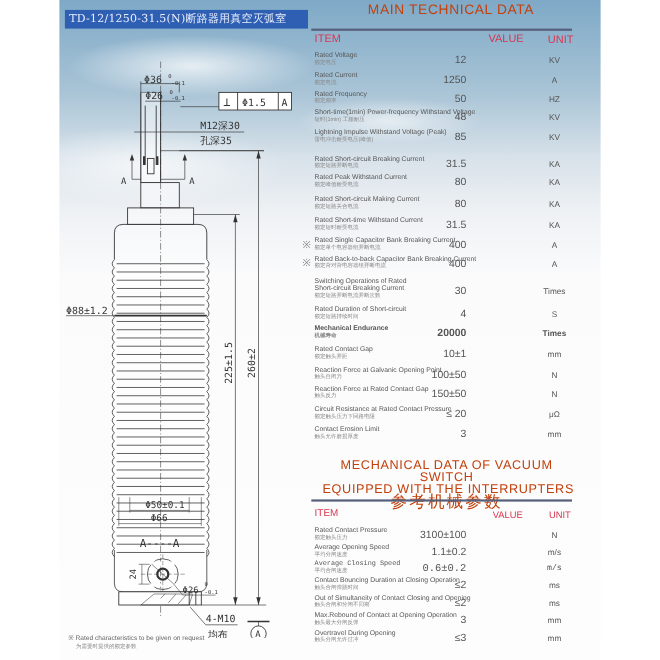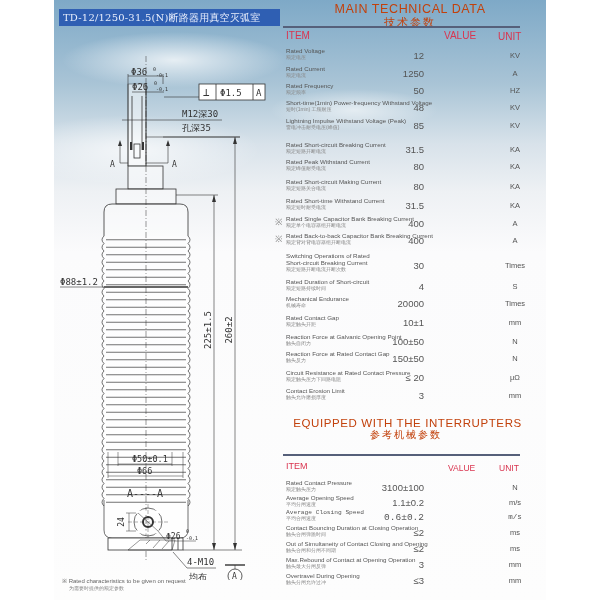--- a/index.html
+++ b/index.html
@@ -215,7 +215,6 @@
 
 <div class="sec-title" style="left:290px;top:3px;width:240px;">
   <div>MAIN TECHNICAL DATA</div>
-  <div class="cn">技术参数</div>
 </div>
 <div class="rule" style="left:283px;top:26px;width:237px;"></div>
 <div class="hdr" style="left:286px;top:30px;">ITEM</div>

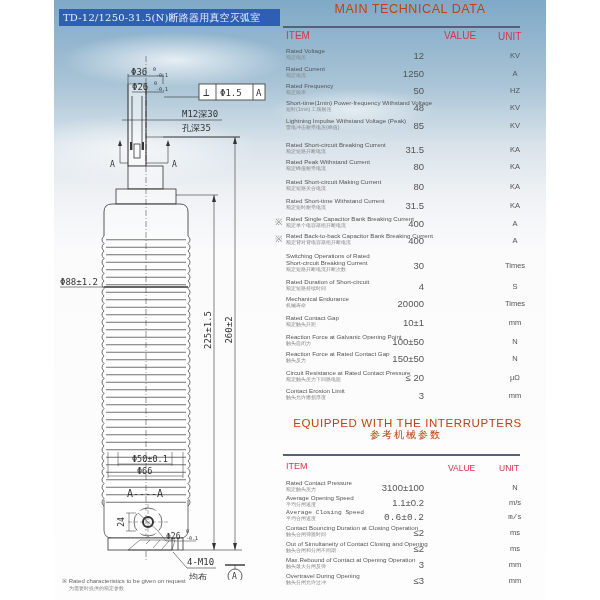--- a/index.html
+++ b/index.html
@@ -26,7 +26,7 @@
   .row .en { font-size:6.2px; color:#555; line-height:7px; white-space:nowrap; }
   .row .cn { font-size:5px; color:#888; line-height:7px; white-space:nowrap; }
   .row .val { position:absolute; right:112px; top:50%; transform:translateY(-50%); font-size:9.5px; color:#555; text-align:right; white-space:nowrap; }
-  .row .unit { position:absolute; left:229px; top:50%; transform:translate(-50%,-50%); font-size:7.5px; color:#555; white-space:nowrap; }
+  .row .unit { position:absolute; left:218px; top:50%; transform:translate(-50%,-50%); font-size:7.5px; color:#555; white-space:nowrap; }
   .row .mark { position:absolute; left:-11px; top:0; font-size:9px; color:#888; }
   .footnote { position:absolute; left:62px; top:578px; font-size:6px; color:#666; line-height:7px; }
   .footnote .cn { font-size:5px; color:#888; padding-left:7px; }

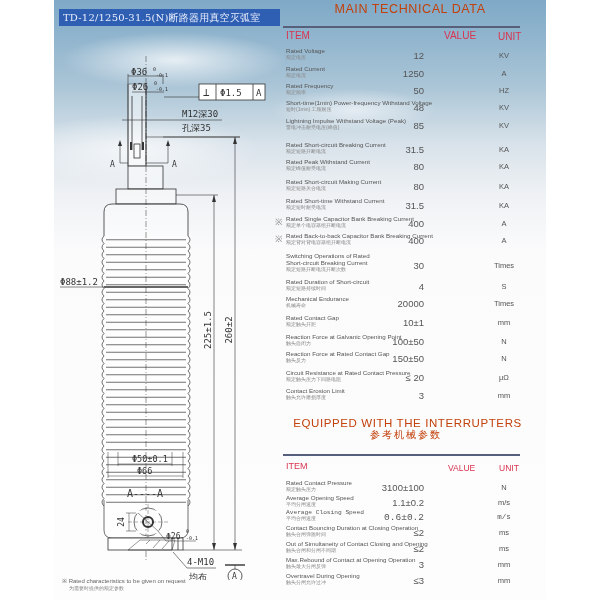--- a/index.html
+++ b/index.html
@@ -303,7 +303,7 @@
       <span class="val">4</span>
       <span class="unit">S</span>
     </div>
-    <div class="row" style="top: 295px; height: 16px;">
+    <div class="row" style="top: 295px; height: 16px; font-weight: bold;">
       <div class="en">Mechanical Endurance</div>
       <div class="cn">机械寿命</div>
       <span class="val">20000</span>

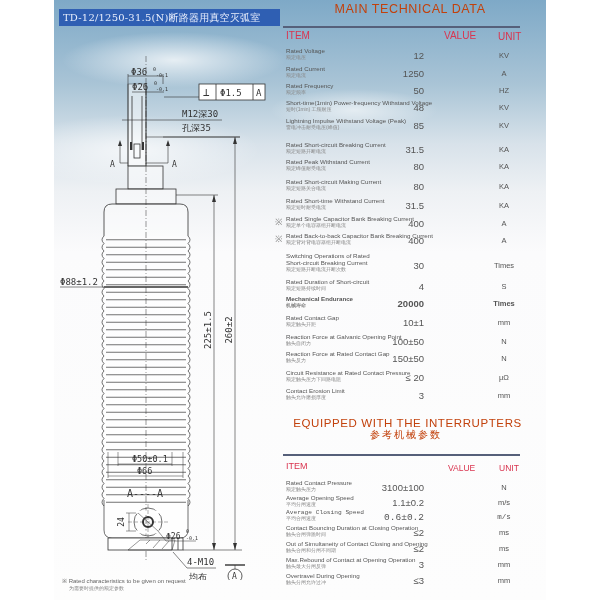--- a/index.html
+++ b/index.html
@@ -342,6 +342,7 @@
   </div>
 
 <div class="sec-title" style="left:286px;top:418px;width:240px;font-size:11.5px;line-height:11px;">
+  <div>MECHANICAL DATA OF VACUUM SWITCH</div>
   <div style="text-align:center;padding-left:3px;">EQUIPPED WITH THE INTERRUPTERS</div>
   <div class="cn" style="font-size:10px;">参考机械参数</div>
 </div>

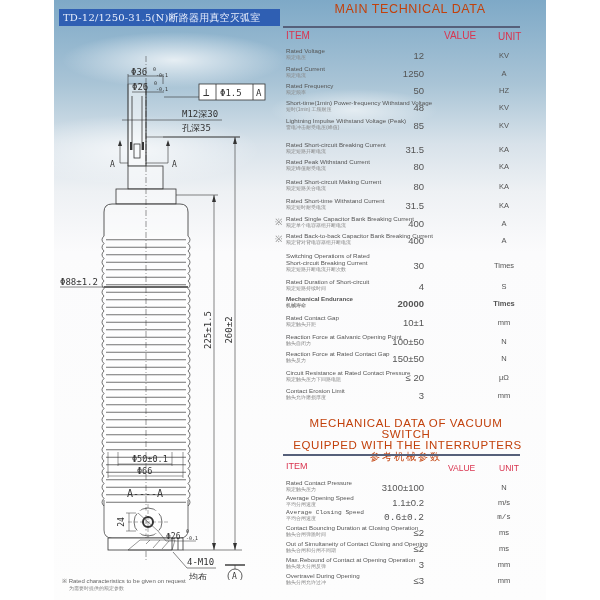--- a/index.html
+++ b/index.html
@@ -344,7 +344,7 @@
 <div class="sec-title" style="left:286px;top:418px;width:240px;font-size:11.5px;line-height:11px;">
   <div>MECHANICAL DATA OF VACUUM SWITCH</div>
   <div style="text-align:center;padding-left:3px;">EQUIPPED WITH THE INTERRUPTERS</div>
-  <div class="cn" style="font-size:10px;">参考机械参数</div>
+  <div class="cn" style="font-size:15px;">参考机械参数</div>
 </div>
 <div class="rule" style="left:283px;top:454px;width:237px;"></div>
 <div class="hdr" style="left:286px;top:461px;font-size:9px;">ITEM</div>

